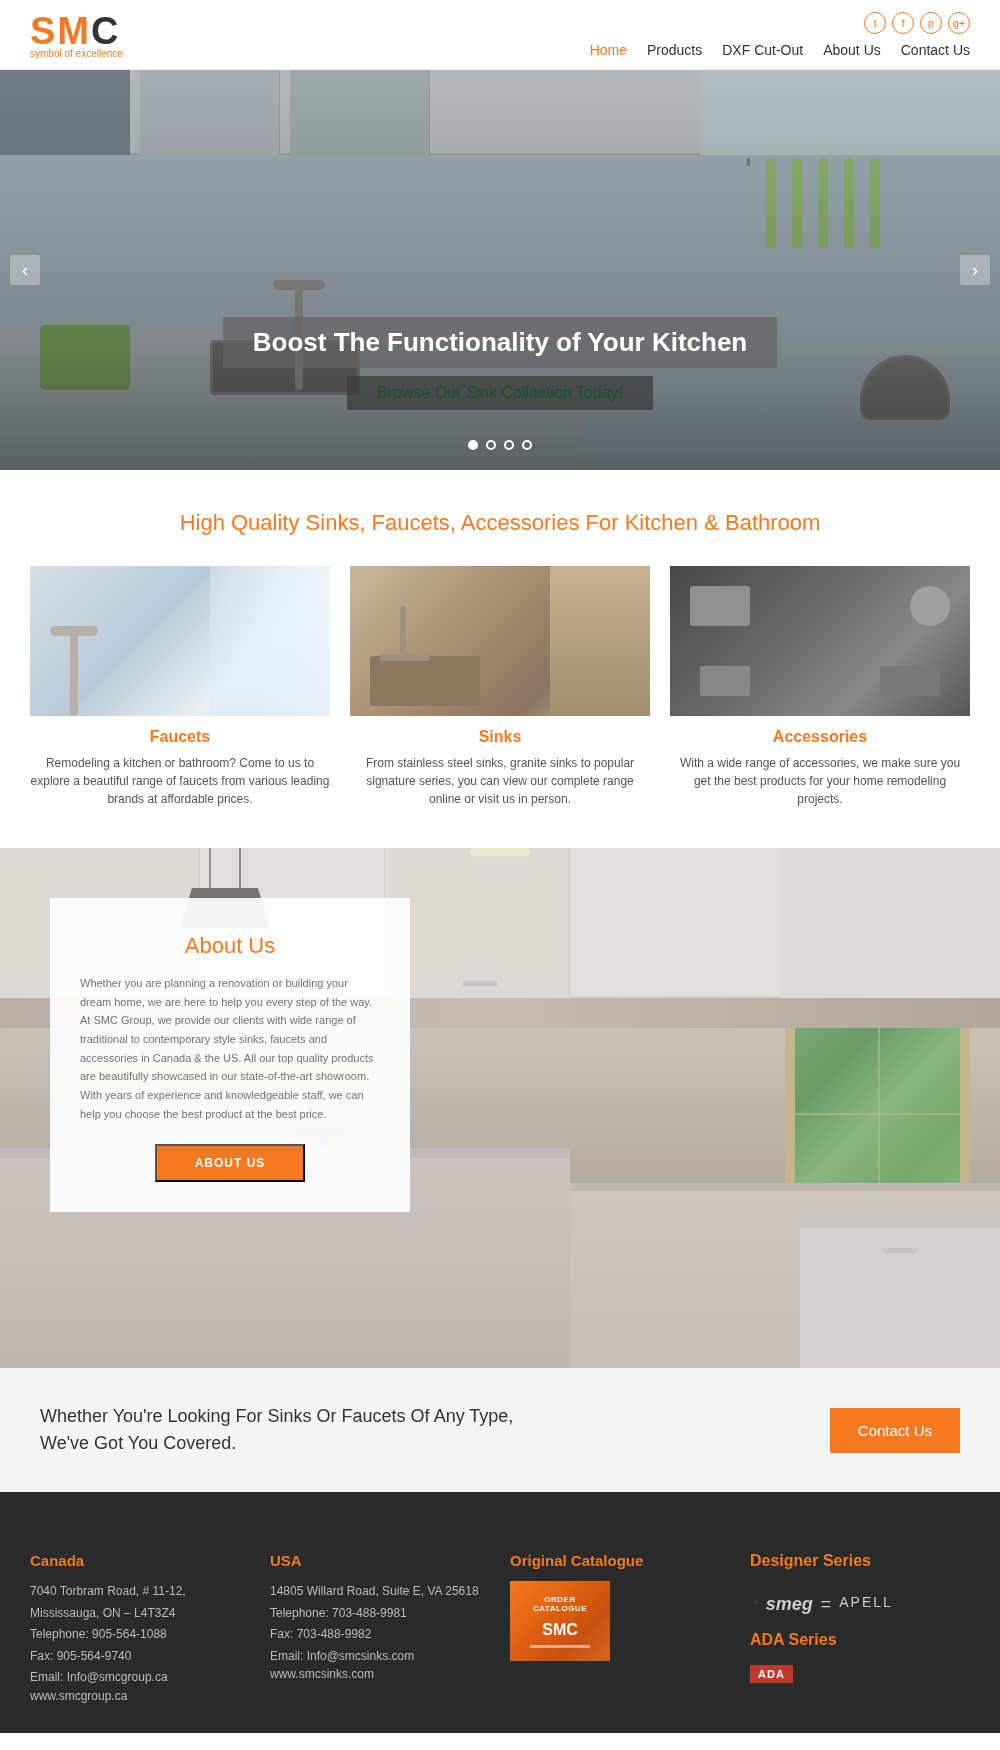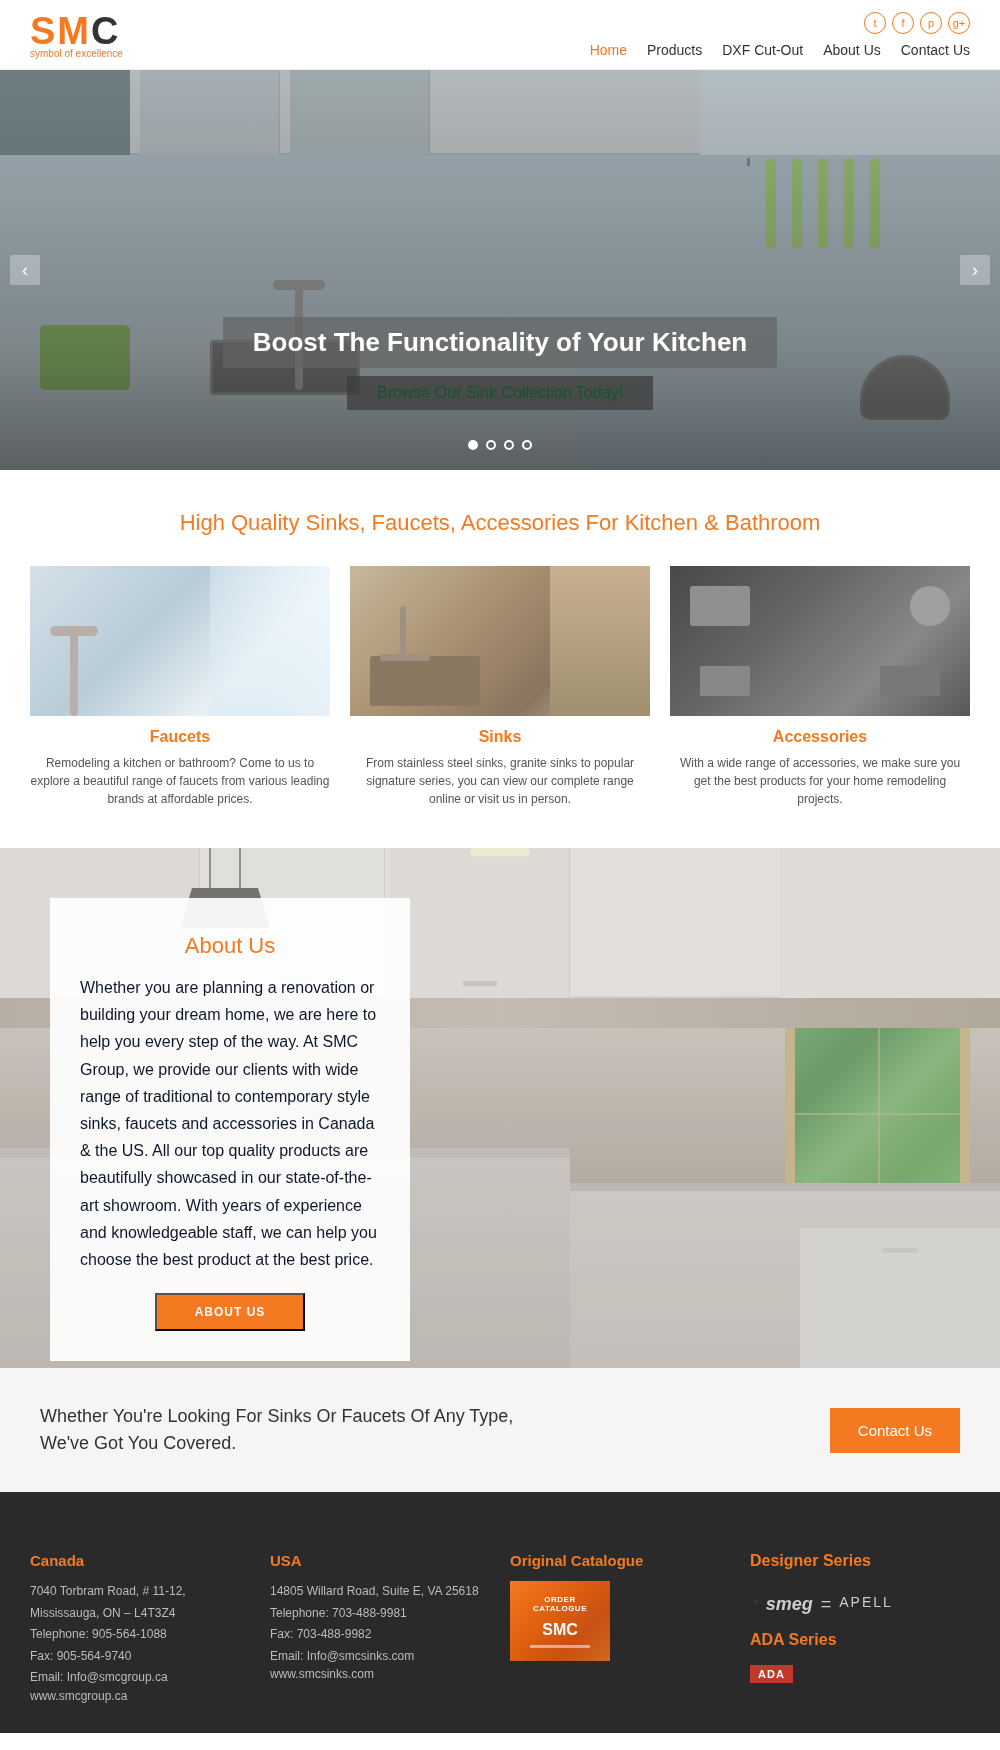--- a/index.html
+++ b/index.html
@@ -138,7 +138,7 @@
       text-align: center; margin-bottom: 15px;
     }
     .about-card-text {
-      font-size: 16px; color: #0f172a; line-height: 1.7; margin-bottom: 20px;
+      font-size: 11px; color: #737373; line-height: 1.7; margin-bottom: 20px;
     }
     .about-btn {
       display: block; width: 150px; margin: 0 auto;

